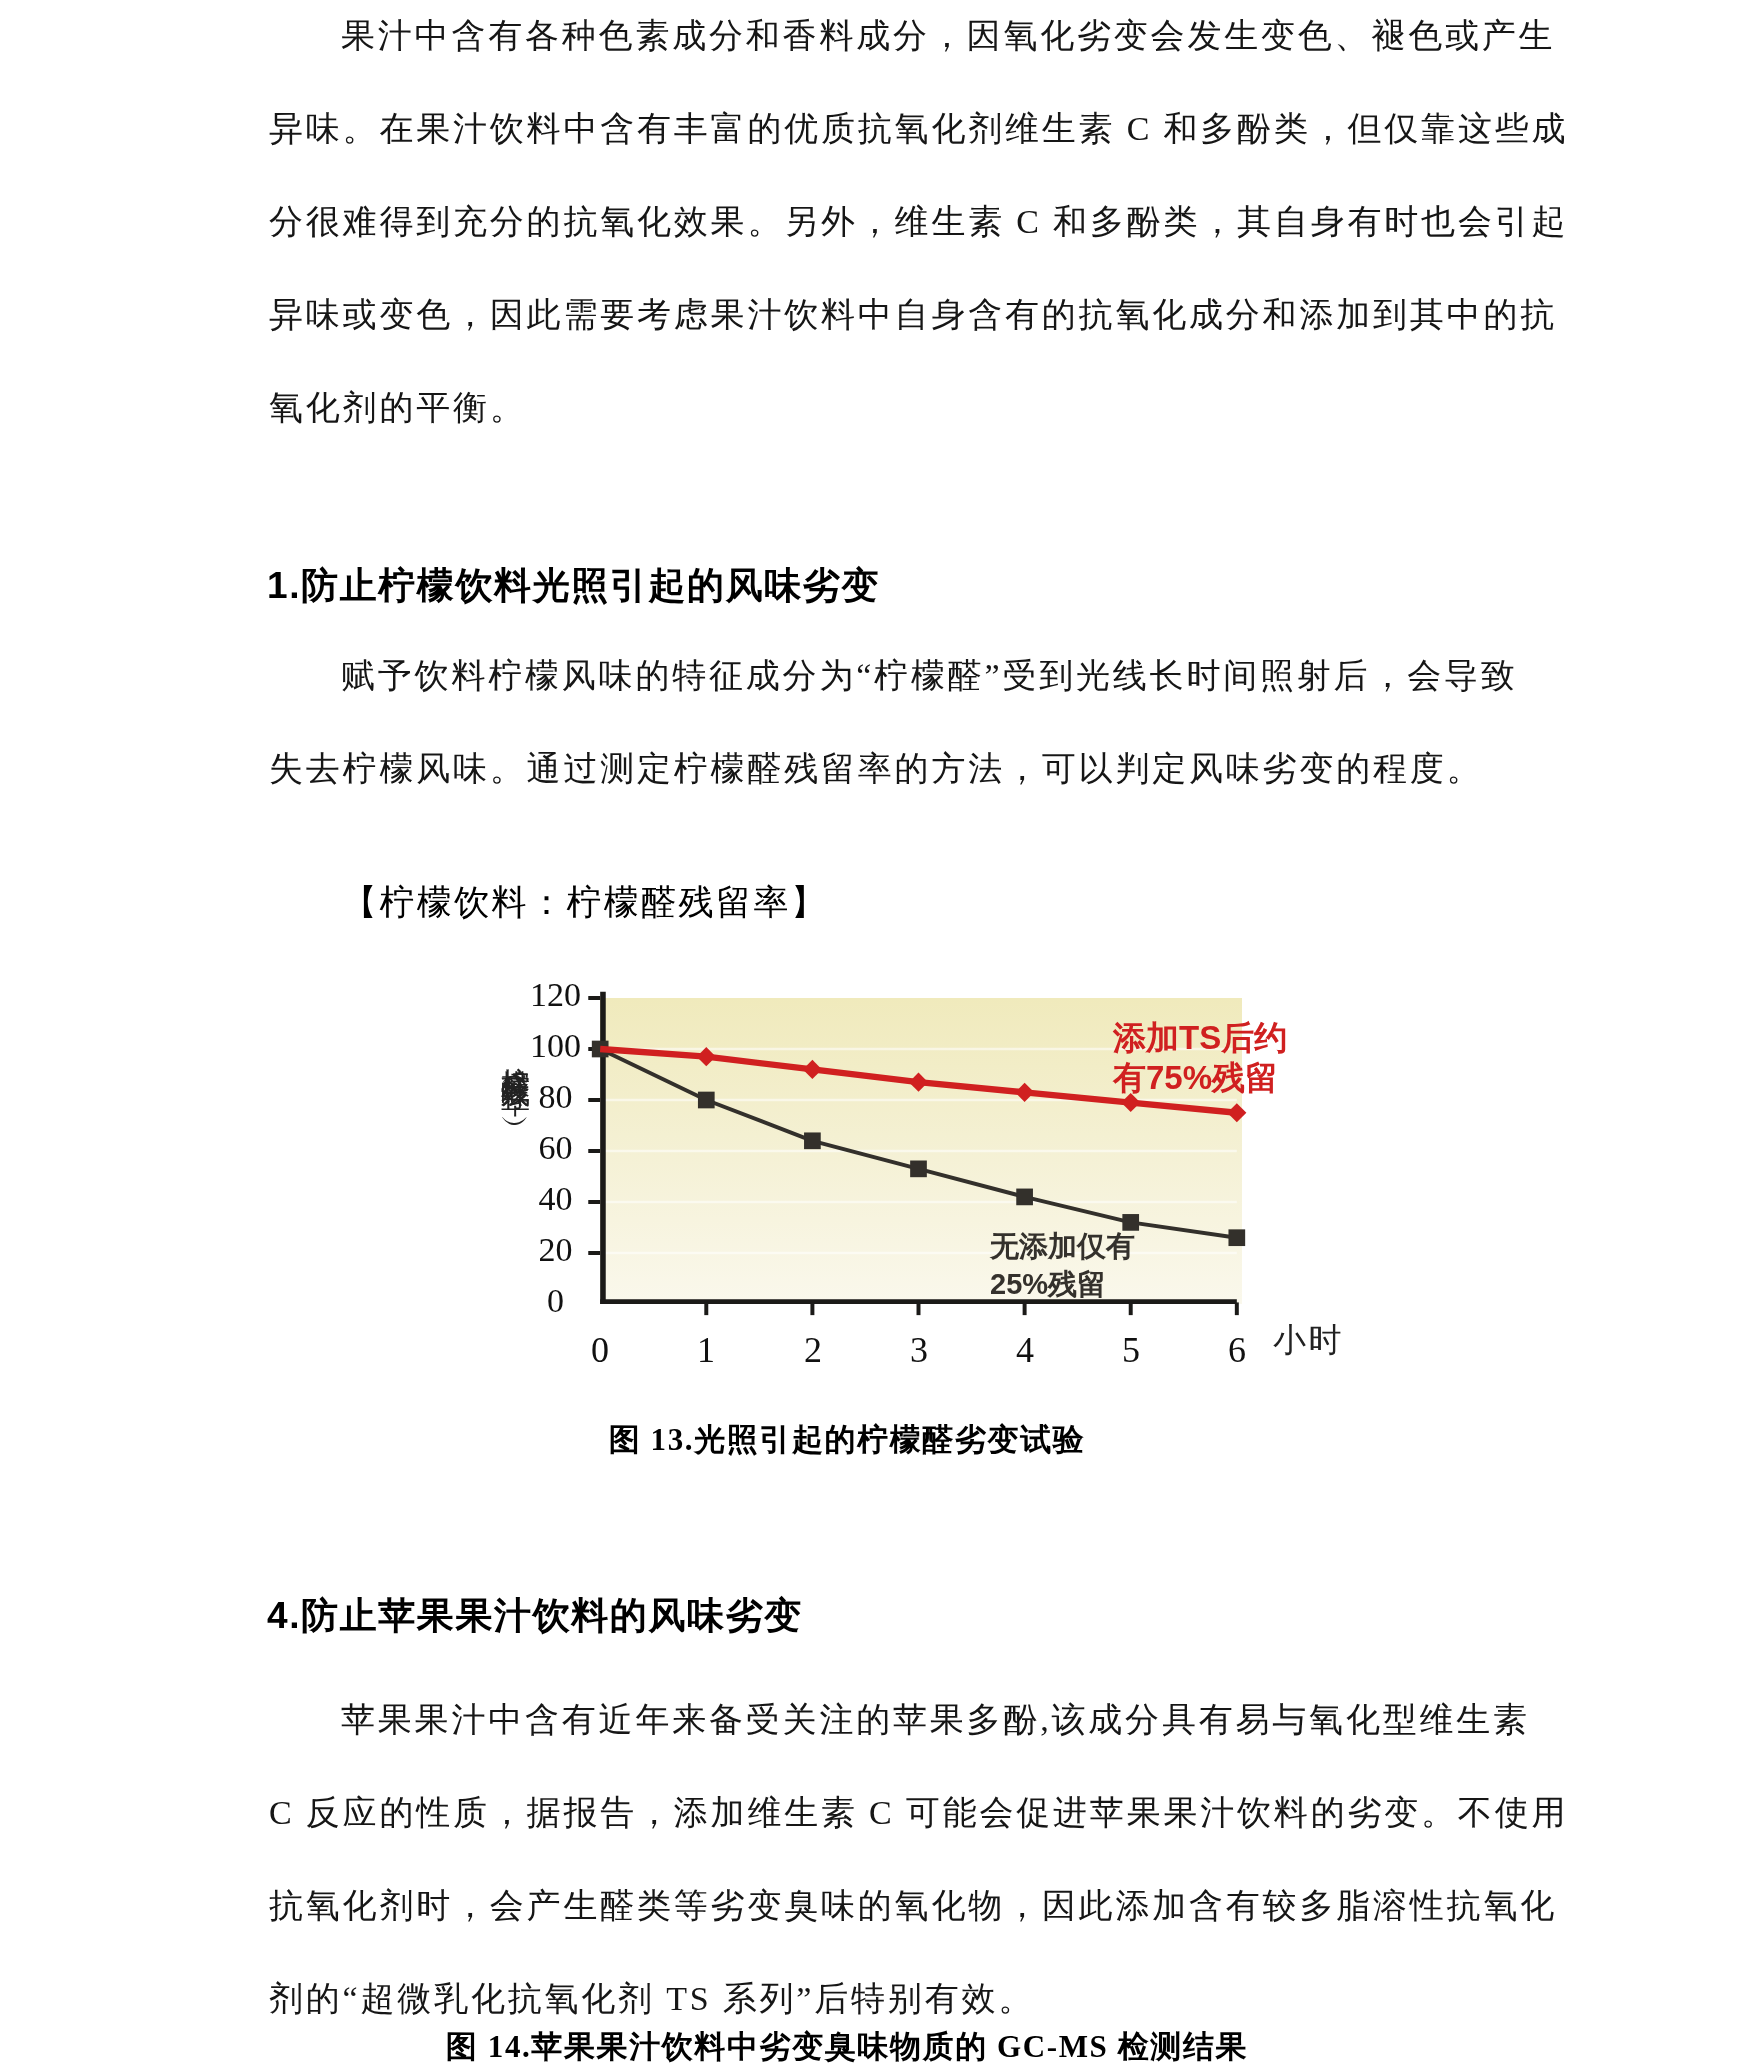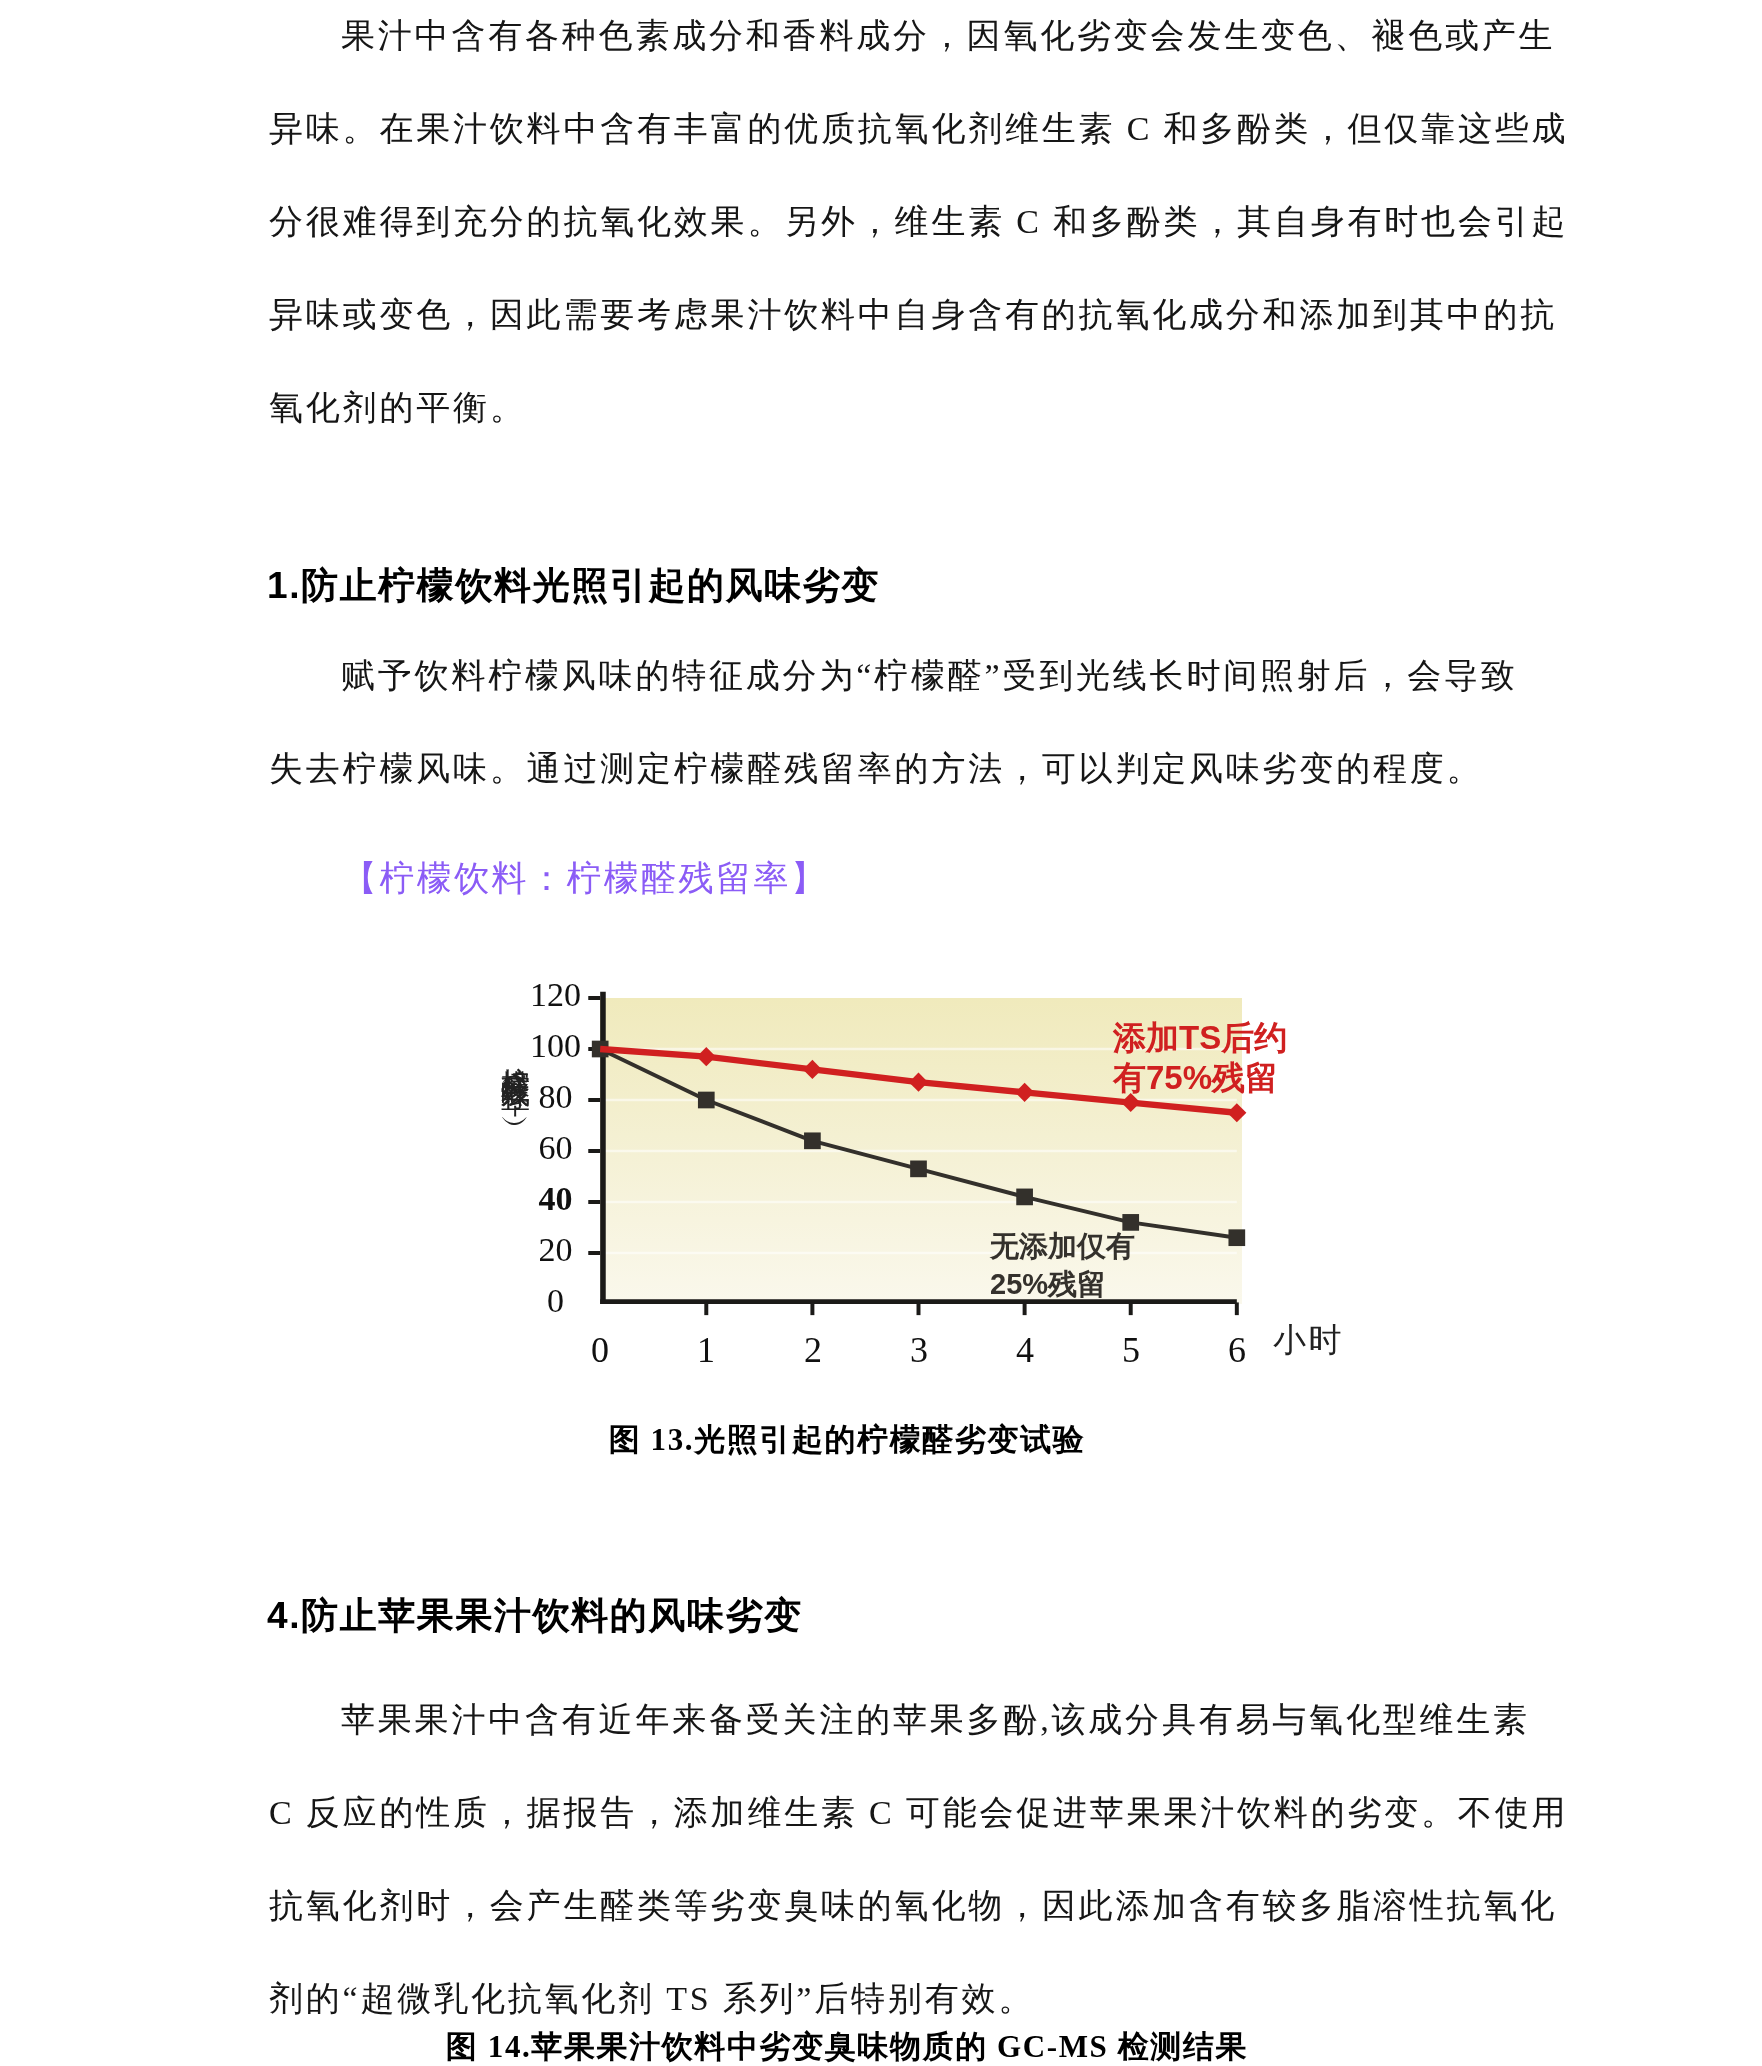--- a/index.html
+++ b/index.html
@@ -19,8 +19,8 @@
     font-family:"Liberation Sans","DejaVu Sans",sans-serif;
   }
   .chart-label{
-    position:absolute;left:342px;top:855px;width:715px;height:46px;
-    font-size:35px;letter-spacing:2.4px;white-space:nowrap;color:#8b5cf6;
+    position:absolute;left:342px;top:879px;width:715px;height:46px;
+    font-size:35px;letter-spacing:2.4px;white-space:nowrap;color:#000000;
   }
   .caption{
     position:absolute;left:0;width:1694px;text-align:center;

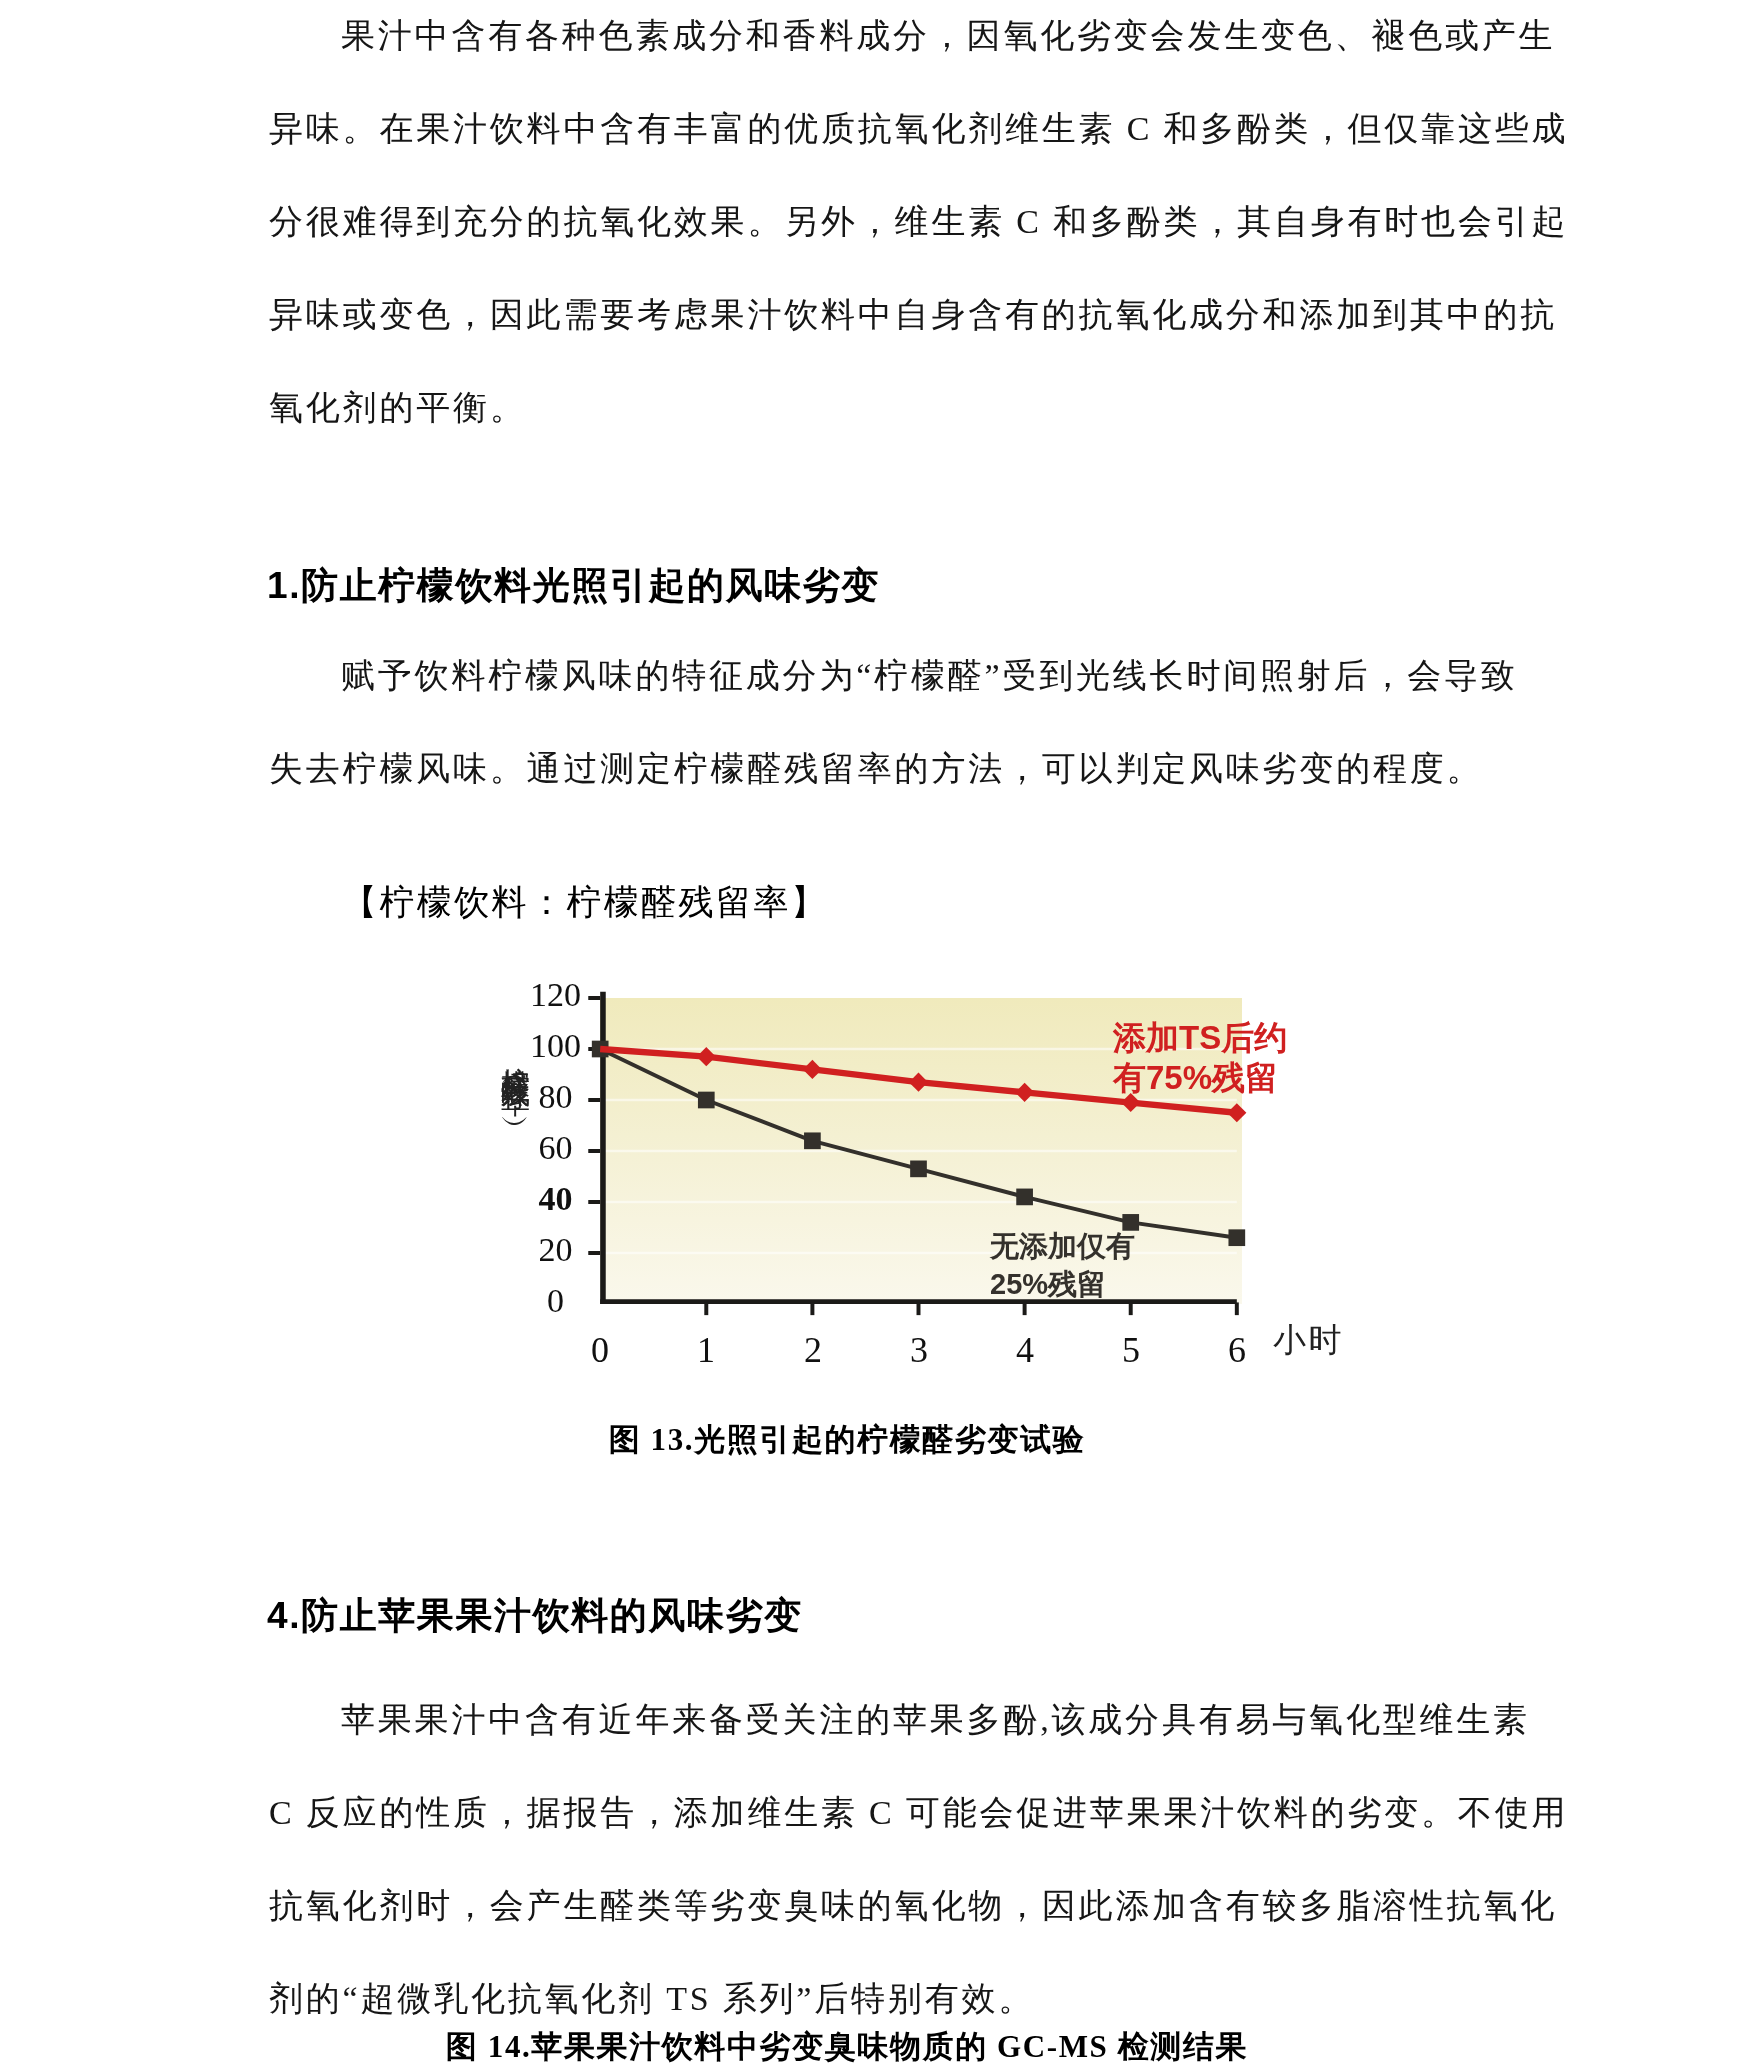--- a/index.html
+++ b/index.html
@@ -126,7 +126,7 @@
   <div id="tick-labels">
       <div class="ytick-label" style="top: 328px;">0</div>
       <div class="ytick-label" style="top: 277px;">20</div>
-      <div class="ytick-label" style="top: 226px; font-weight: bold;">40</div>
+      <div class="ytick-label" style="top: 226px;">40</div>
       <div class="ytick-label" style="top: 175px;">60</div>
       <div class="ytick-label" style="top: 124px;">80</div>
       <div class="ytick-label" style="top: 73px;">100</div>

